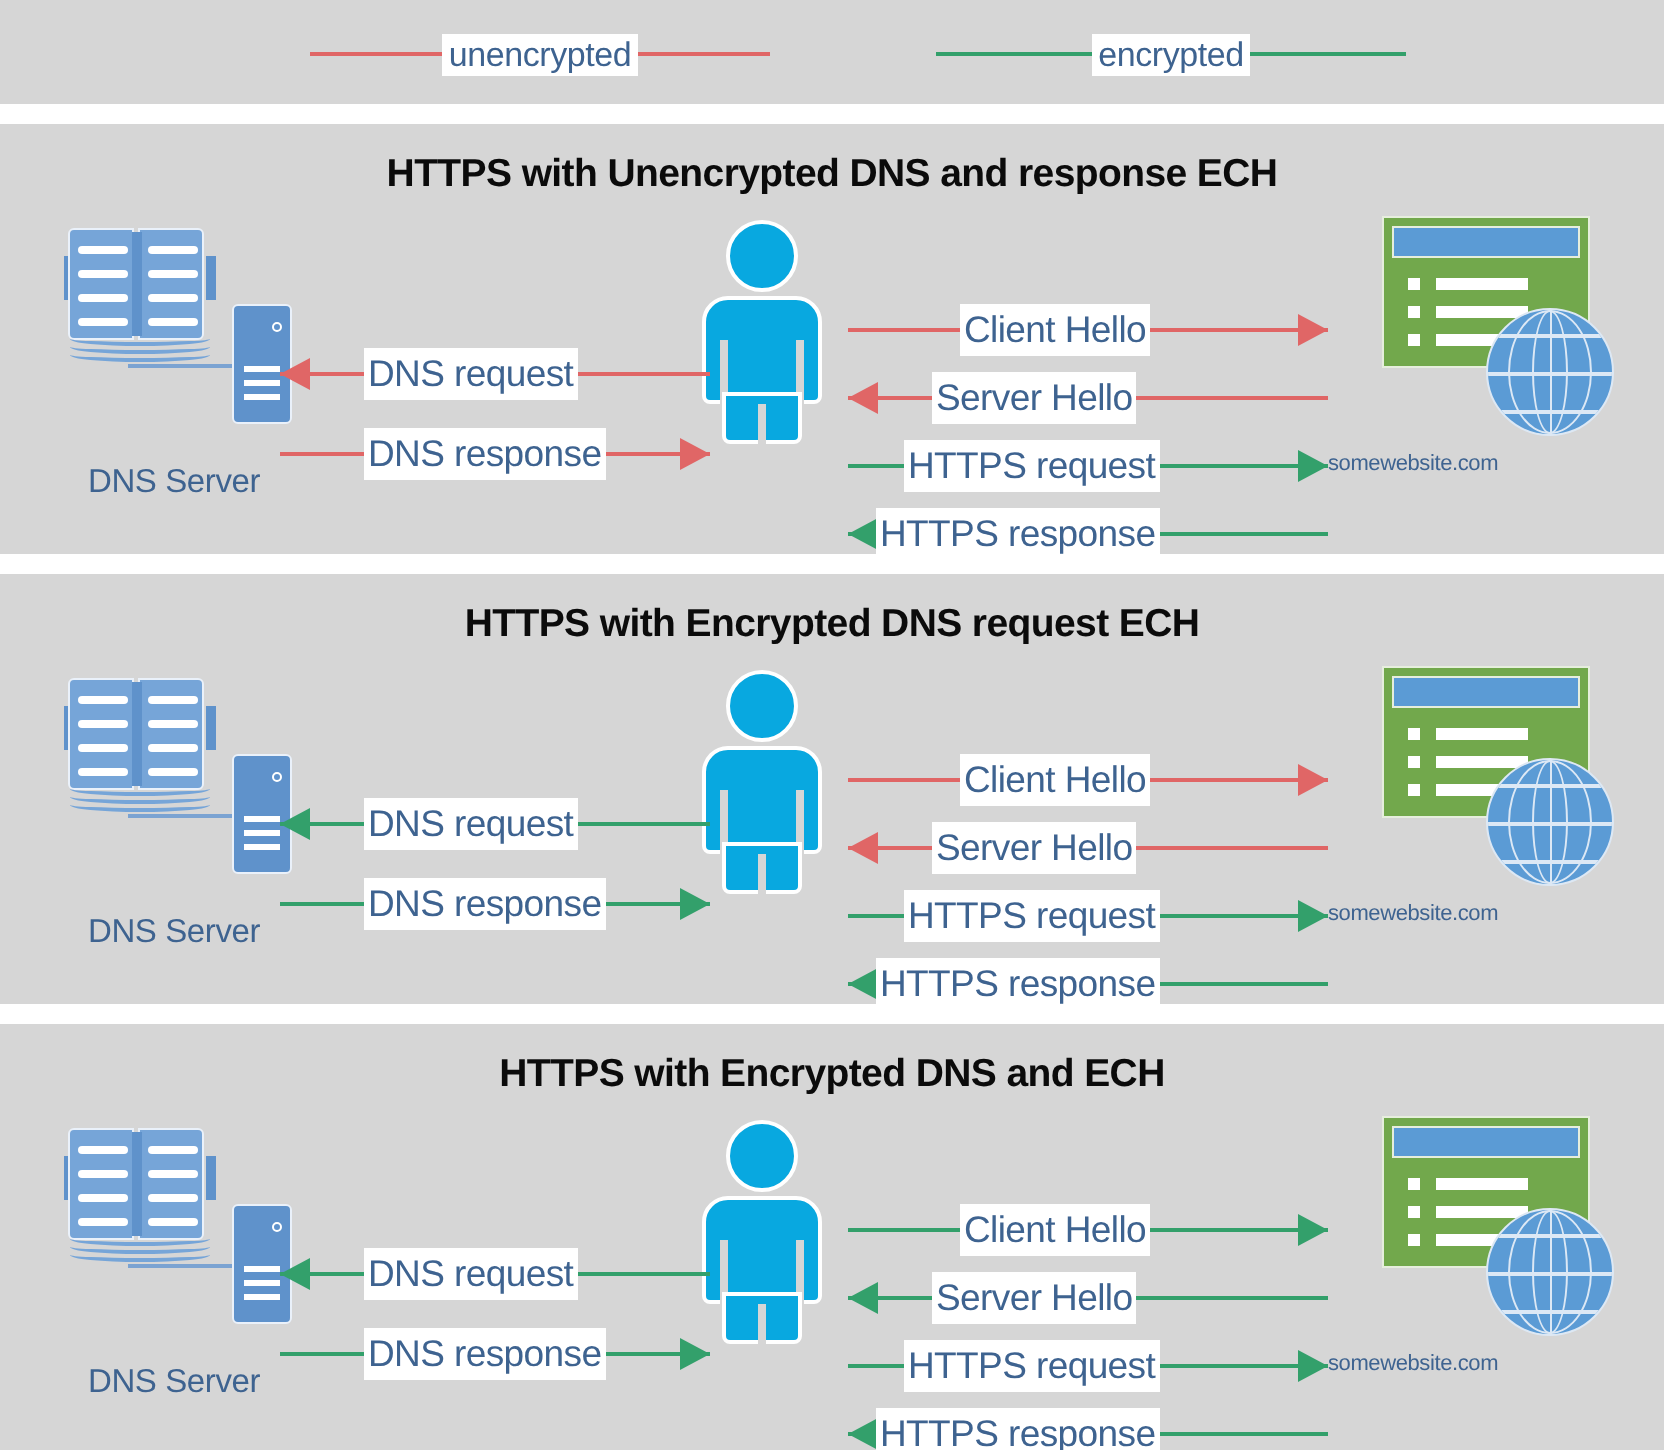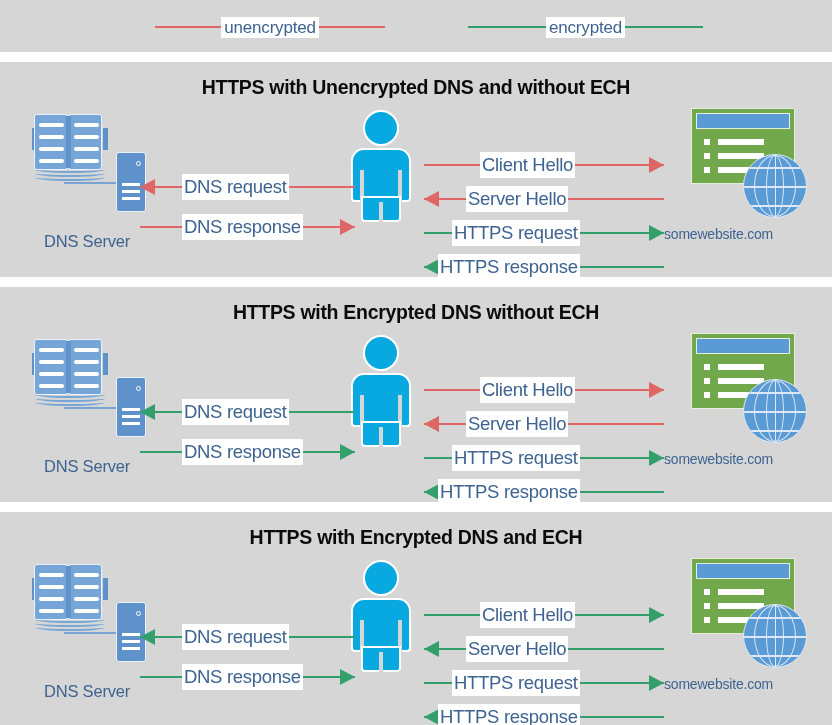--- a/index.html
+++ b/index.html
@@ -117,7 +117,7 @@
   </div>
 
   <div class="panel" id="panel-1">
-    <div class="panel-title">HTTPS with Unencrypted DNS and without ECH</div>
+    <div class="panel-title">HTTPS with Unencrypted DNS and response ECH</div>
     <div class="scene">
         <div class="dns-icon" style="left: 28px; top: 48px;">
           <div class="book">

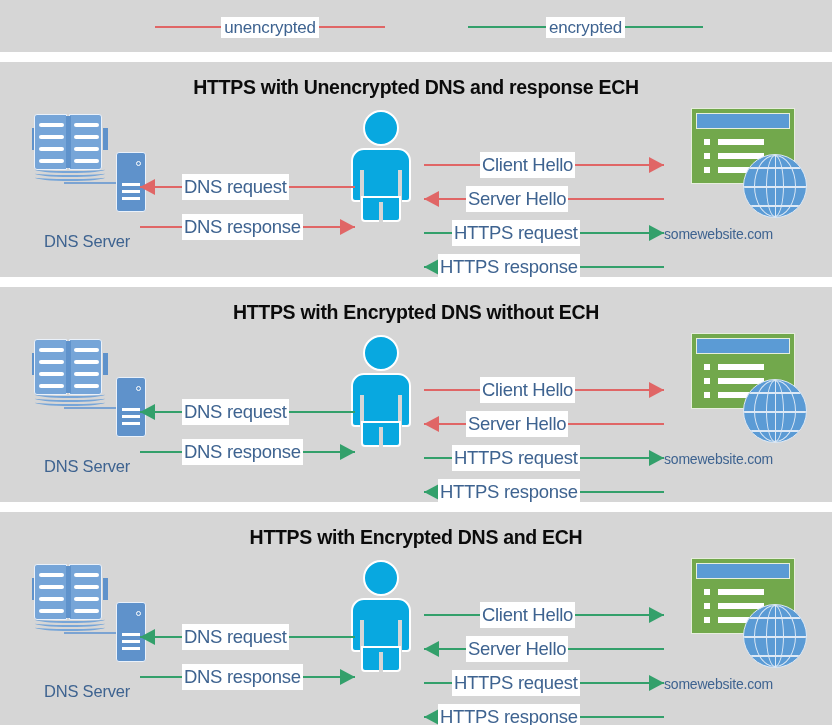--- a/index.html
+++ b/index.html
@@ -98,7 +98,7 @@
   .g-h{position:absolute;left:0;width:100%;height:1.5px;background:#dce8f5;}
   .g-v{position:absolute;top:0;height:100%;border-left:1.5px solid #dce8f5;}
   .g-ell{position:absolute;top:0;height:100%;border:1.5px solid #dce8f5;border-radius:50%;box-sizing:border-box;}
-  .site-caption{position:absolute;color:#3e6390;font-size:14px;letter-spacing:-0.2px;white-space:nowrap;}
+  .site-caption{position:absolute;color:#3e6390;font-size:11px;letter-spacing:-0.2px;white-space:nowrap;}
 </style>
 </head>
 <body>

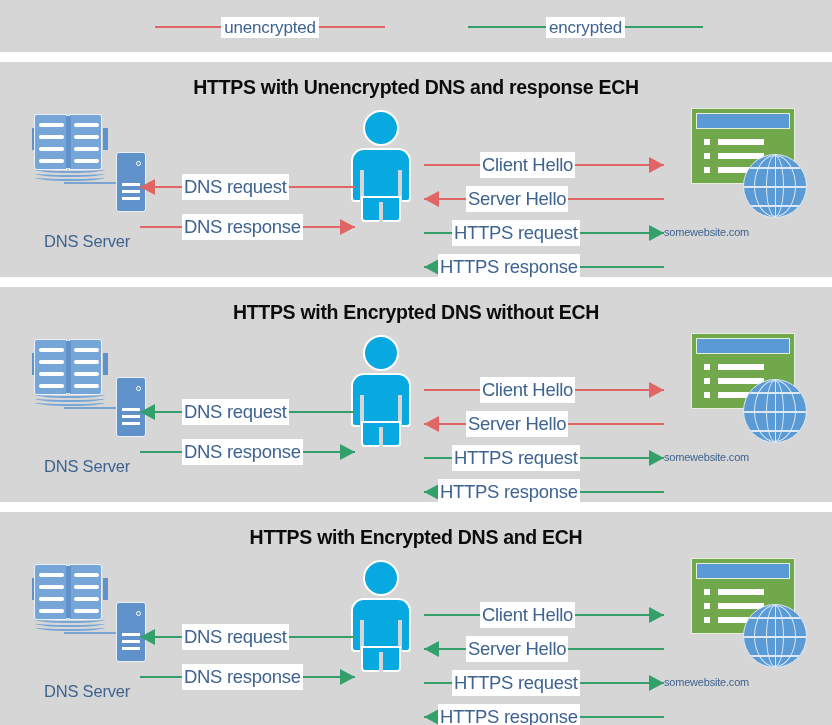--- a/index.html
+++ b/index.html
@@ -213,7 +213,7 @@
   </div>
 
   <div class="panel" id="panel-2">
-    <div class="panel-title">HTTPS with Encrypted DNS without ECH</div>
+    <div class="panel-title">HTTPS with Encrypted DNS request ECH</div>
     <div class="scene">
         <div class="dns-icon" style="left: 28px; top: 48px;">
           <div class="book">

